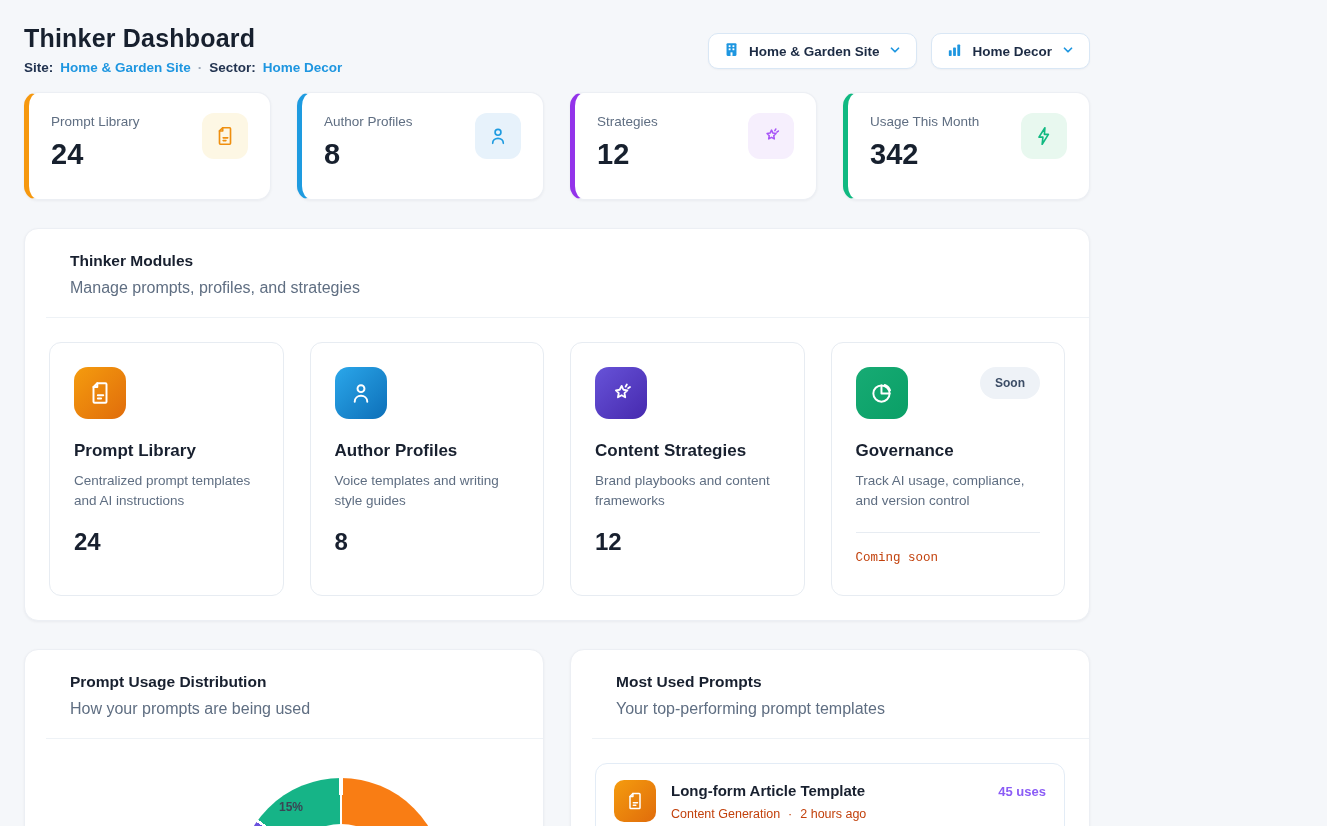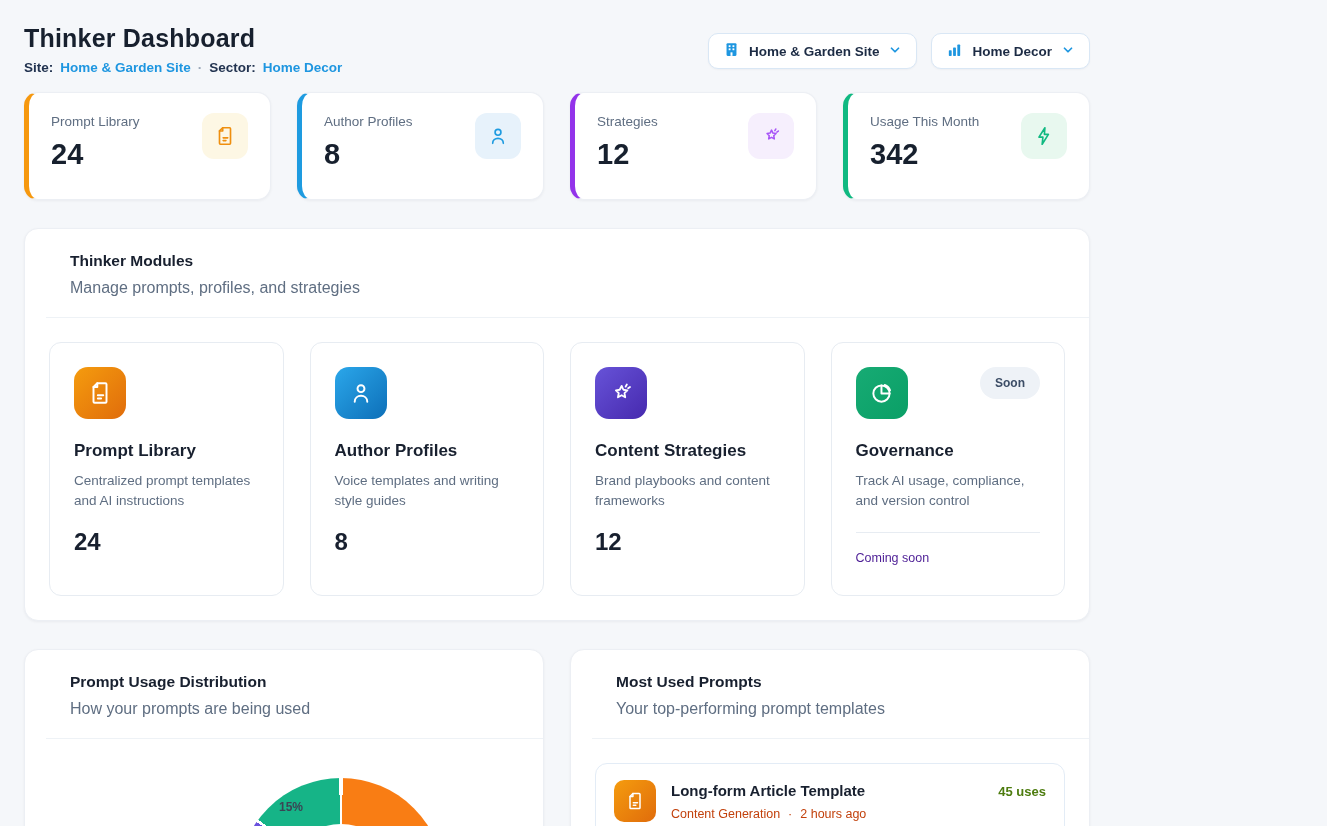--- a/index.html
+++ b/index.html
@@ -77,7 +77,7 @@
     font-size:12px; font-weight:700; padding:9px 15px; border-radius:999px;
   }
   .module-divider { border:none; border-top:1px solid #e7ecf2; margin-top:20px; }
-  .coming-soon { margin-top:18px; font-size:12.5px; color:#4c1d95; }
+  .coming-soon { margin-top:18px; font-size:12.5px; color:#c2410c;font-family:Liberation Mono, monospace; }
 
   
   .bottom-row { display:grid; grid-template-columns:1fr 1fr; gap:26px; margin-top:28px; }

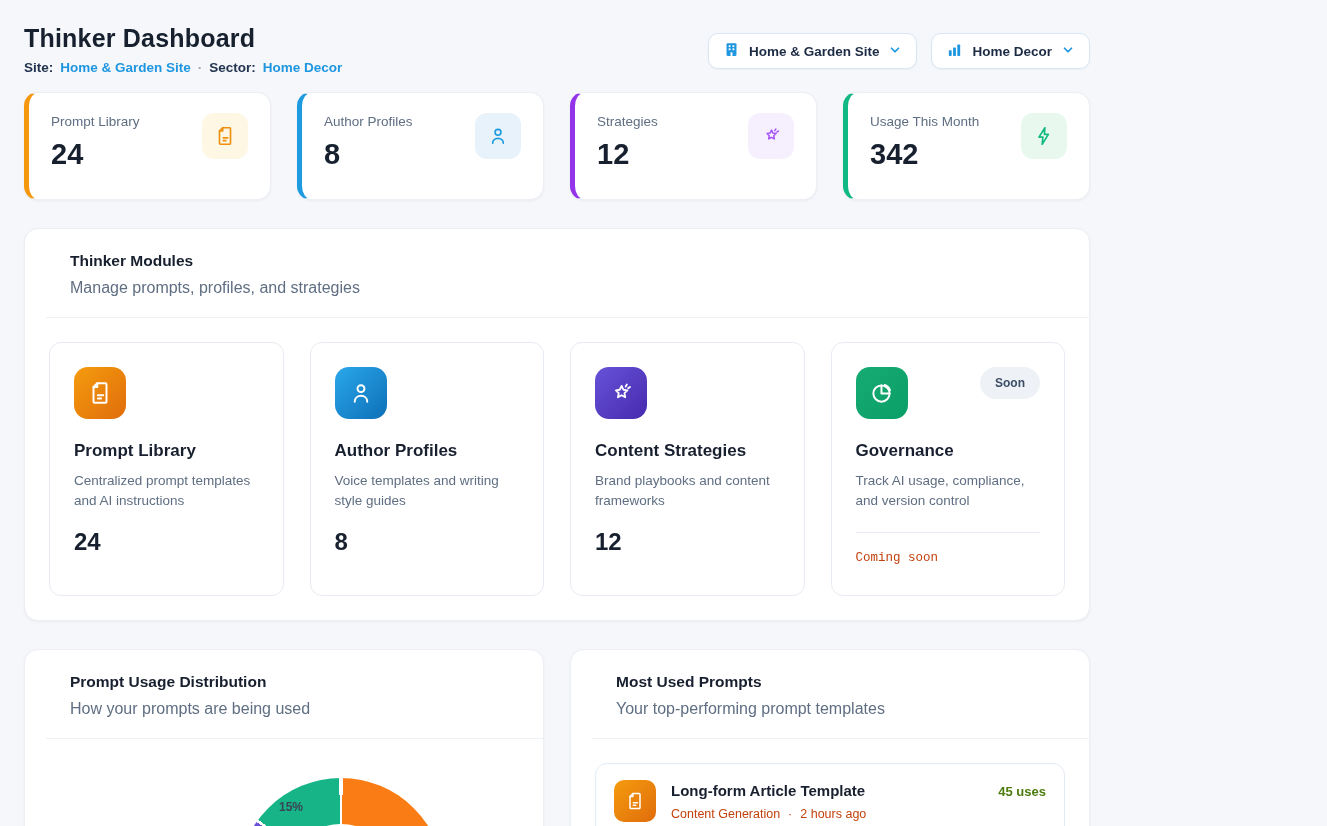--- a/index.html
+++ b/index.html
@@ -119,7 +119,7 @@
   .prompt-body { flex:1; }
   .prompt-title { font-size:15px; font-weight:800; color:#18202f; margin-top:2px; }
   .prompt-meta { margin-top:8px; font-size:12.5px; color:#c2410c; display:flex; gap:8px; align-items:center; }
-  .prompt-uses { font-size:13px; font-weight:800; color:#4d7c0f; margin-top:4px; white-space:nowrap; }
+  .prompt-uses { font-size:13px; font-weight:800; color:#8b5cf6; margin-top:4px; white-space:nowrap; }
 </style>
 </head>
 <body>

